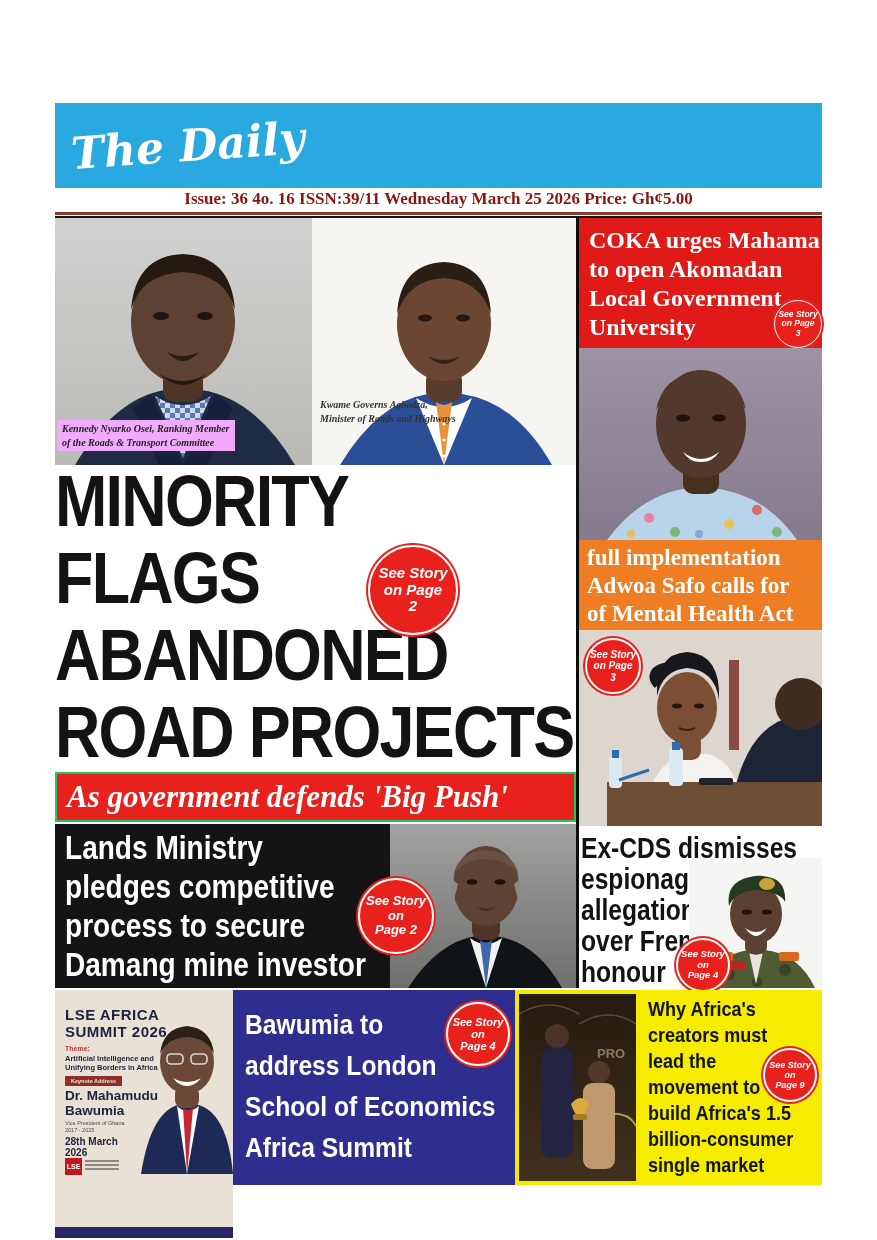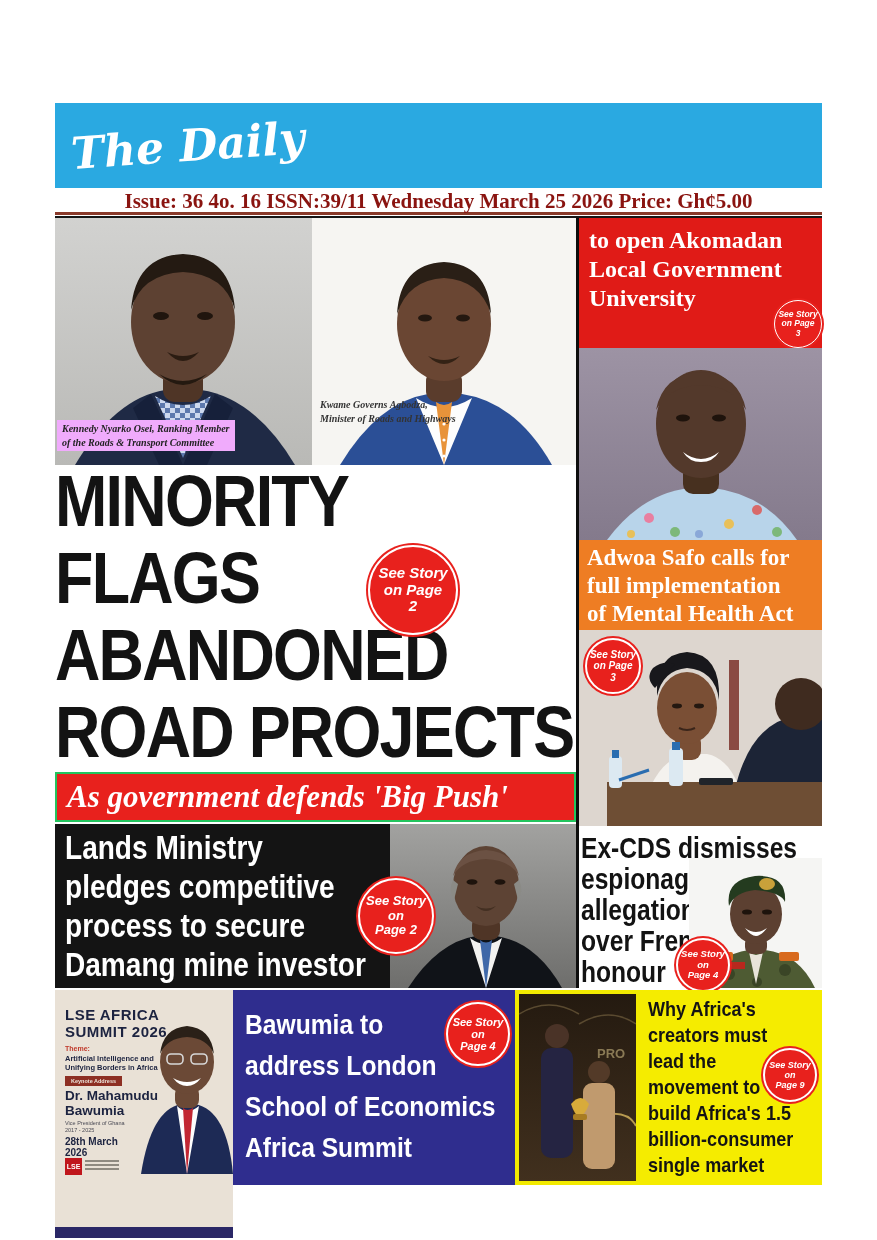--- a/index.html
+++ b/index.html
@@ -11,7 +11,7 @@
   .script-title{font-family:"DejaVu Serif",serif;font-style:italic;font-weight:bold;color:#fff;font-size:44px;margin-left:16px;transform:rotate(-4deg);white-space:nowrap;}
   .main-title{font-family:"Liberation Serif",serif;font-weight:bold;color:#fff;font-size:55px;letter-spacing:3px;margin-left:14px;white-space:nowrap;line-height:85px;}
   .main-title::first-letter{font-size:80px;font-family:"DejaVu Serif",serif;}
-  .issue-line{left:55px;top:189px;width:767px;height:26px;text-align:center;font-family:"Liberation Serif",serif;font-weight:bold;font-size:21px;color:#8a1410;border-bottom:3px solid #8a3a2a;box-sizing:border-box;}
+  .issue-line{left:55px;top:189px;width:767px;height:26px;text-align:center;font-family:"Liberation Serif",serif;font-weight:bold;font-size:17px;color:#8a1410;border-bottom:3px solid #8a3a2a;box-sizing:border-box;}
   .top-rule{left:55px;top:216px;width:767px;height:2px;background:#151515;}
   .divider-v{left:576px;top:218px;width:3px;height:770px;background:#0e0e0e;}
 

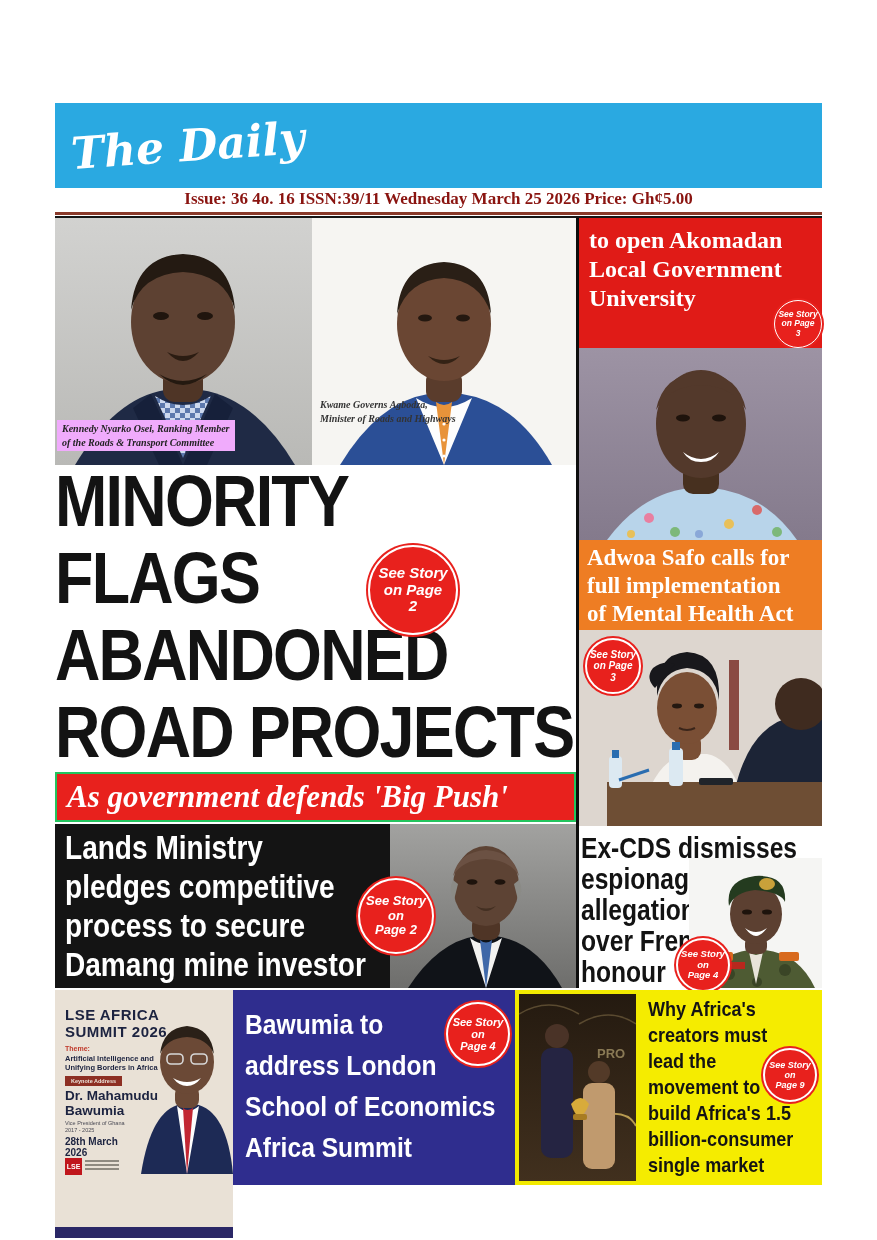--- a/index.html
+++ b/index.html
@@ -196,6 +196,7 @@
 </div>
 
 <div class="abs coka-box">
+  <div class="coka-line">COKA urges Mahama</div>
   <div class="coka-line">to open Akomadan</div>
   <div class="coka-line">Local Government</div>
   <div class="coka-line">University</div>

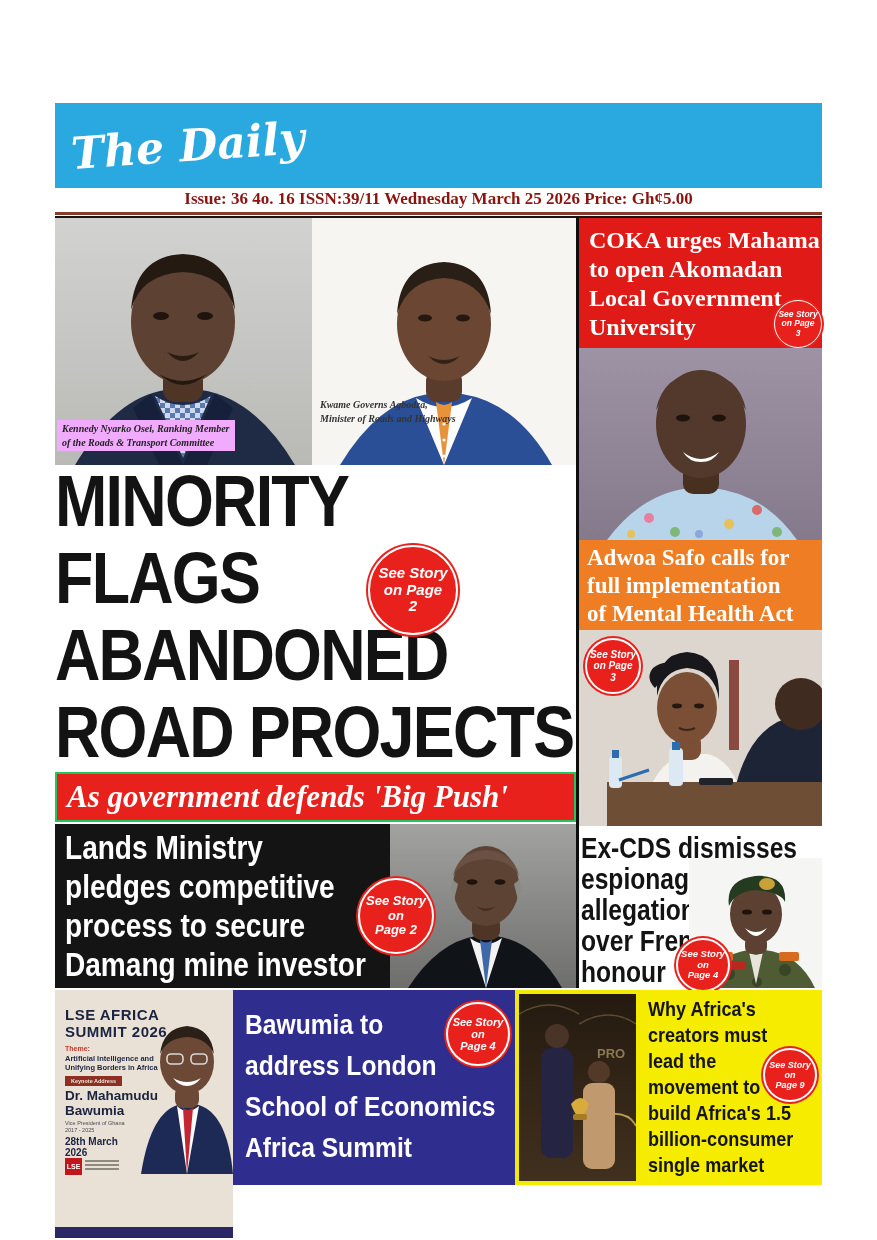--- a/index.html
+++ b/index.html
@@ -234,8 +234,8 @@
 </div>
 
 <div class="abs adwoa-box">
+  <div class="adwoa-line">full implementation</div>
   <div class="adwoa-line">Adwoa Safo calls for</div>
-  <div class="adwoa-line">full implementation</div>
   <div class="adwoa-line">of Mental Health Act</div>
 </div>
 

